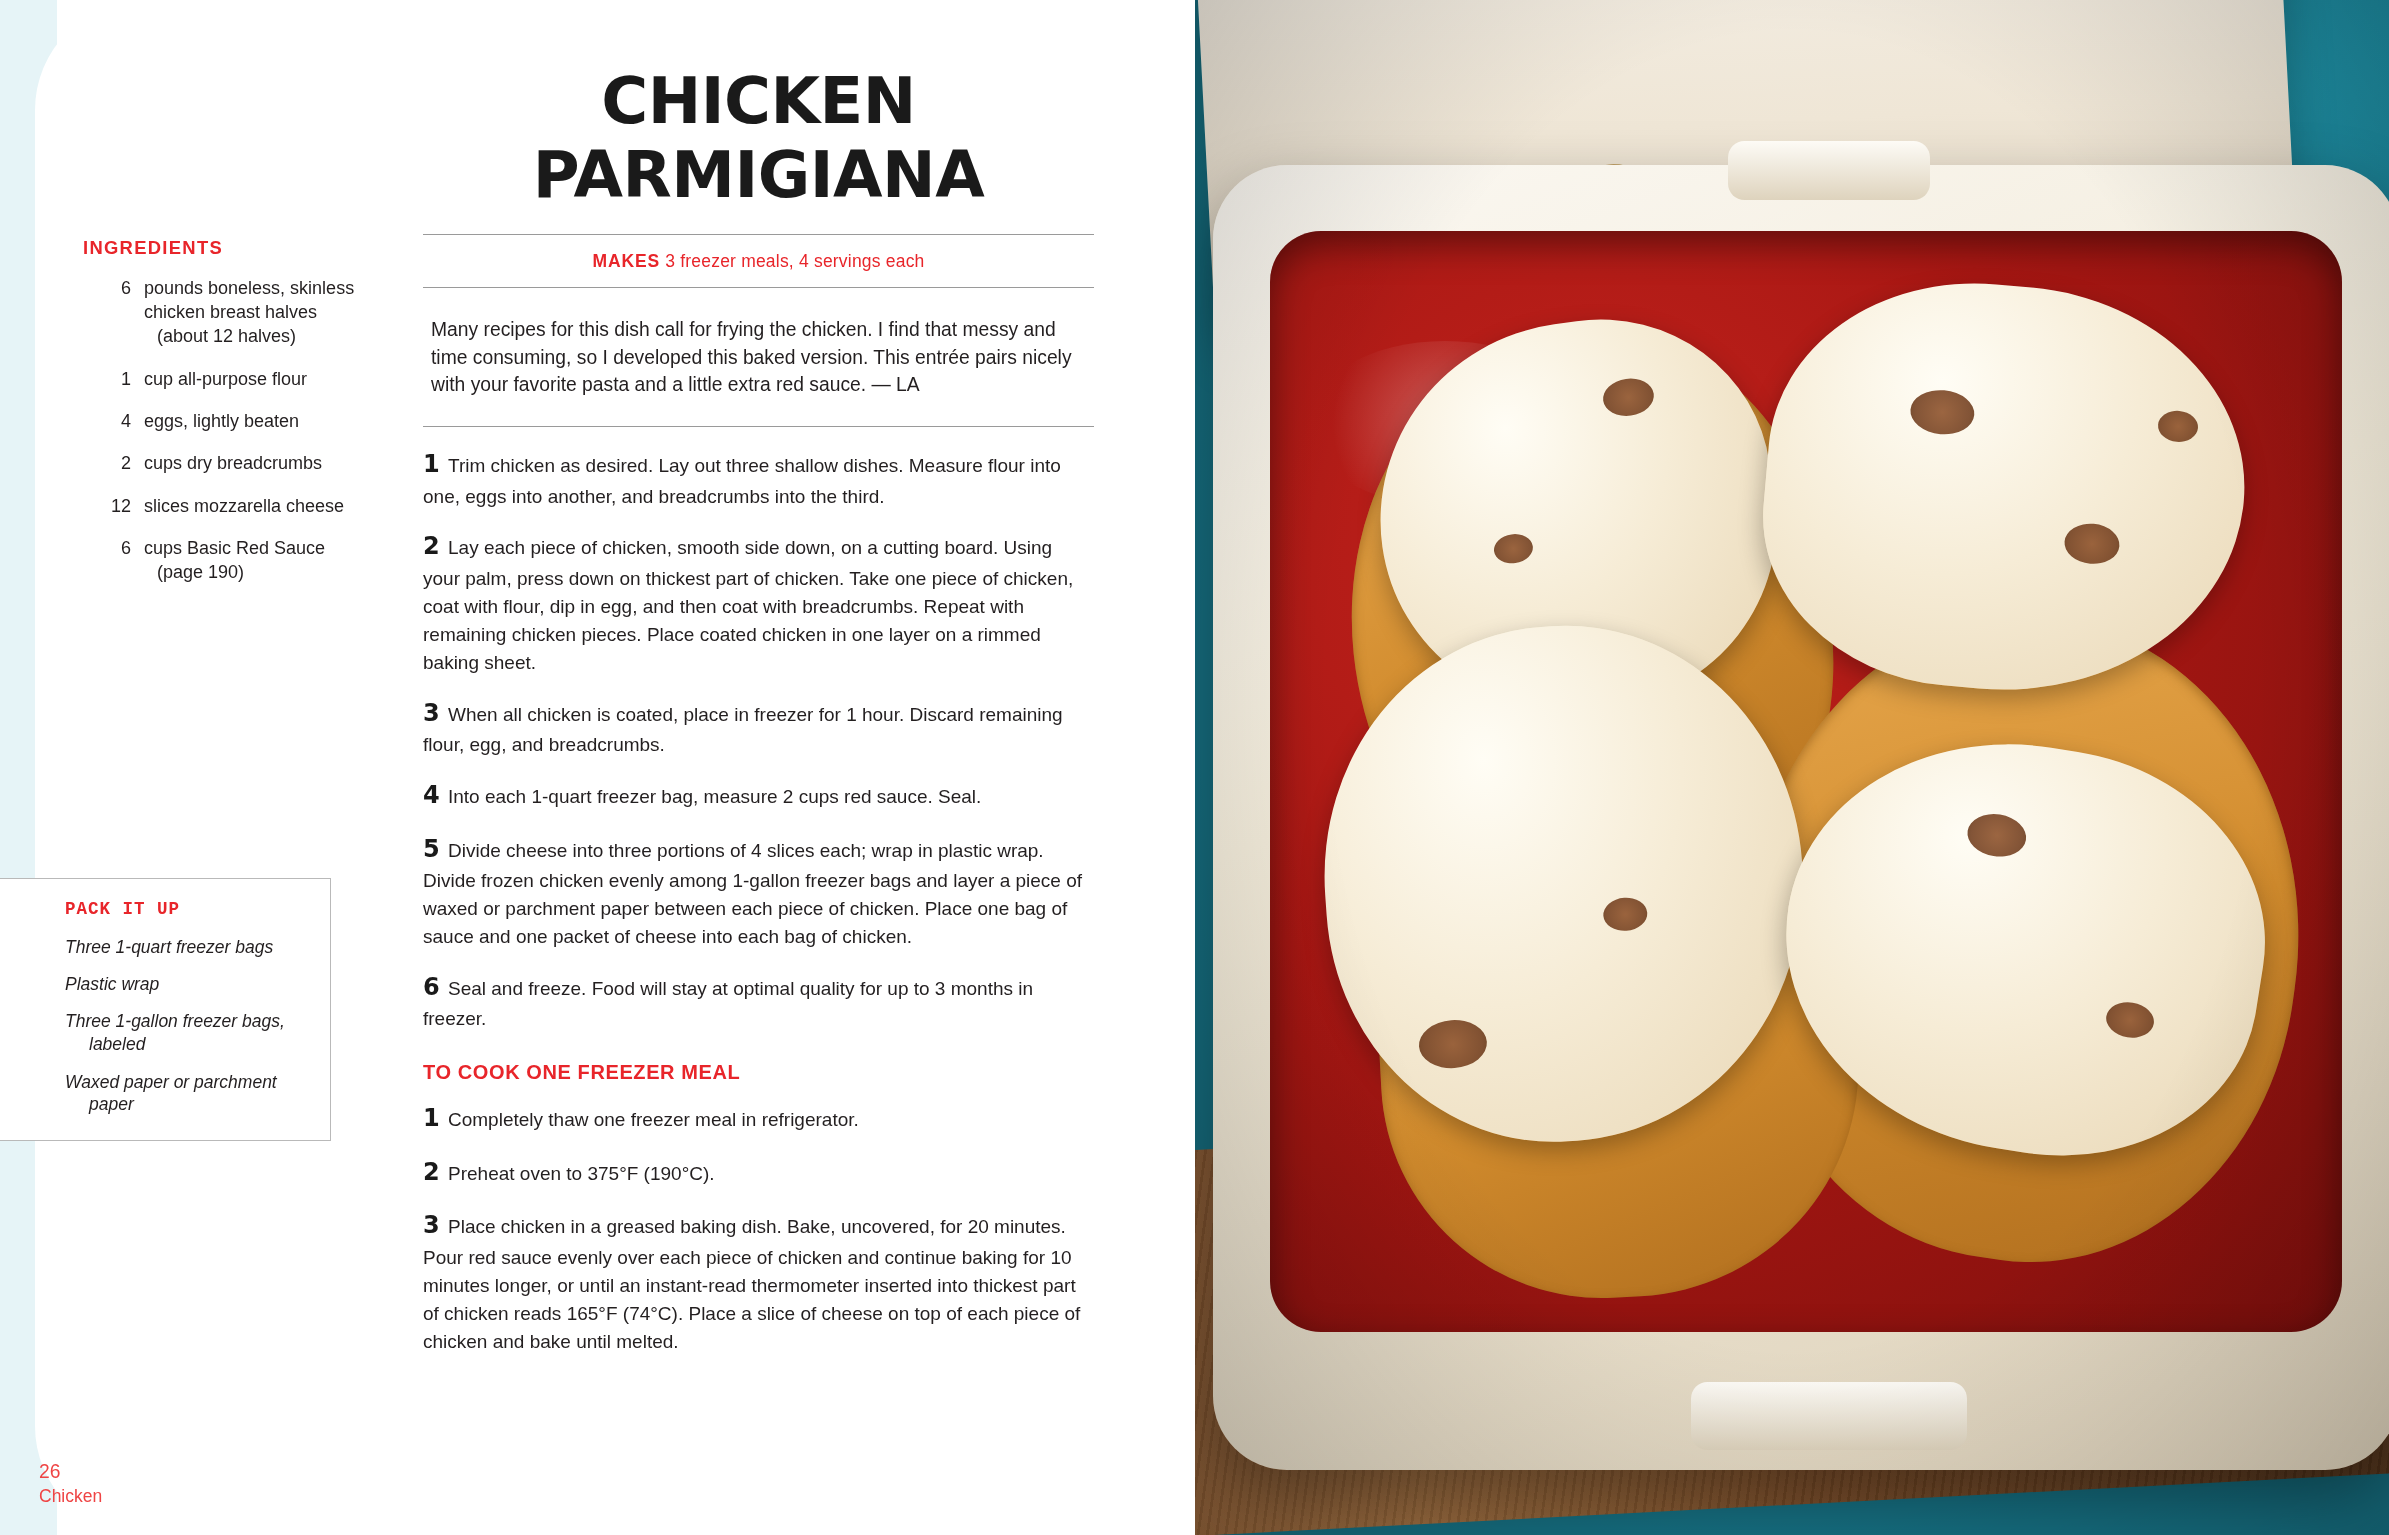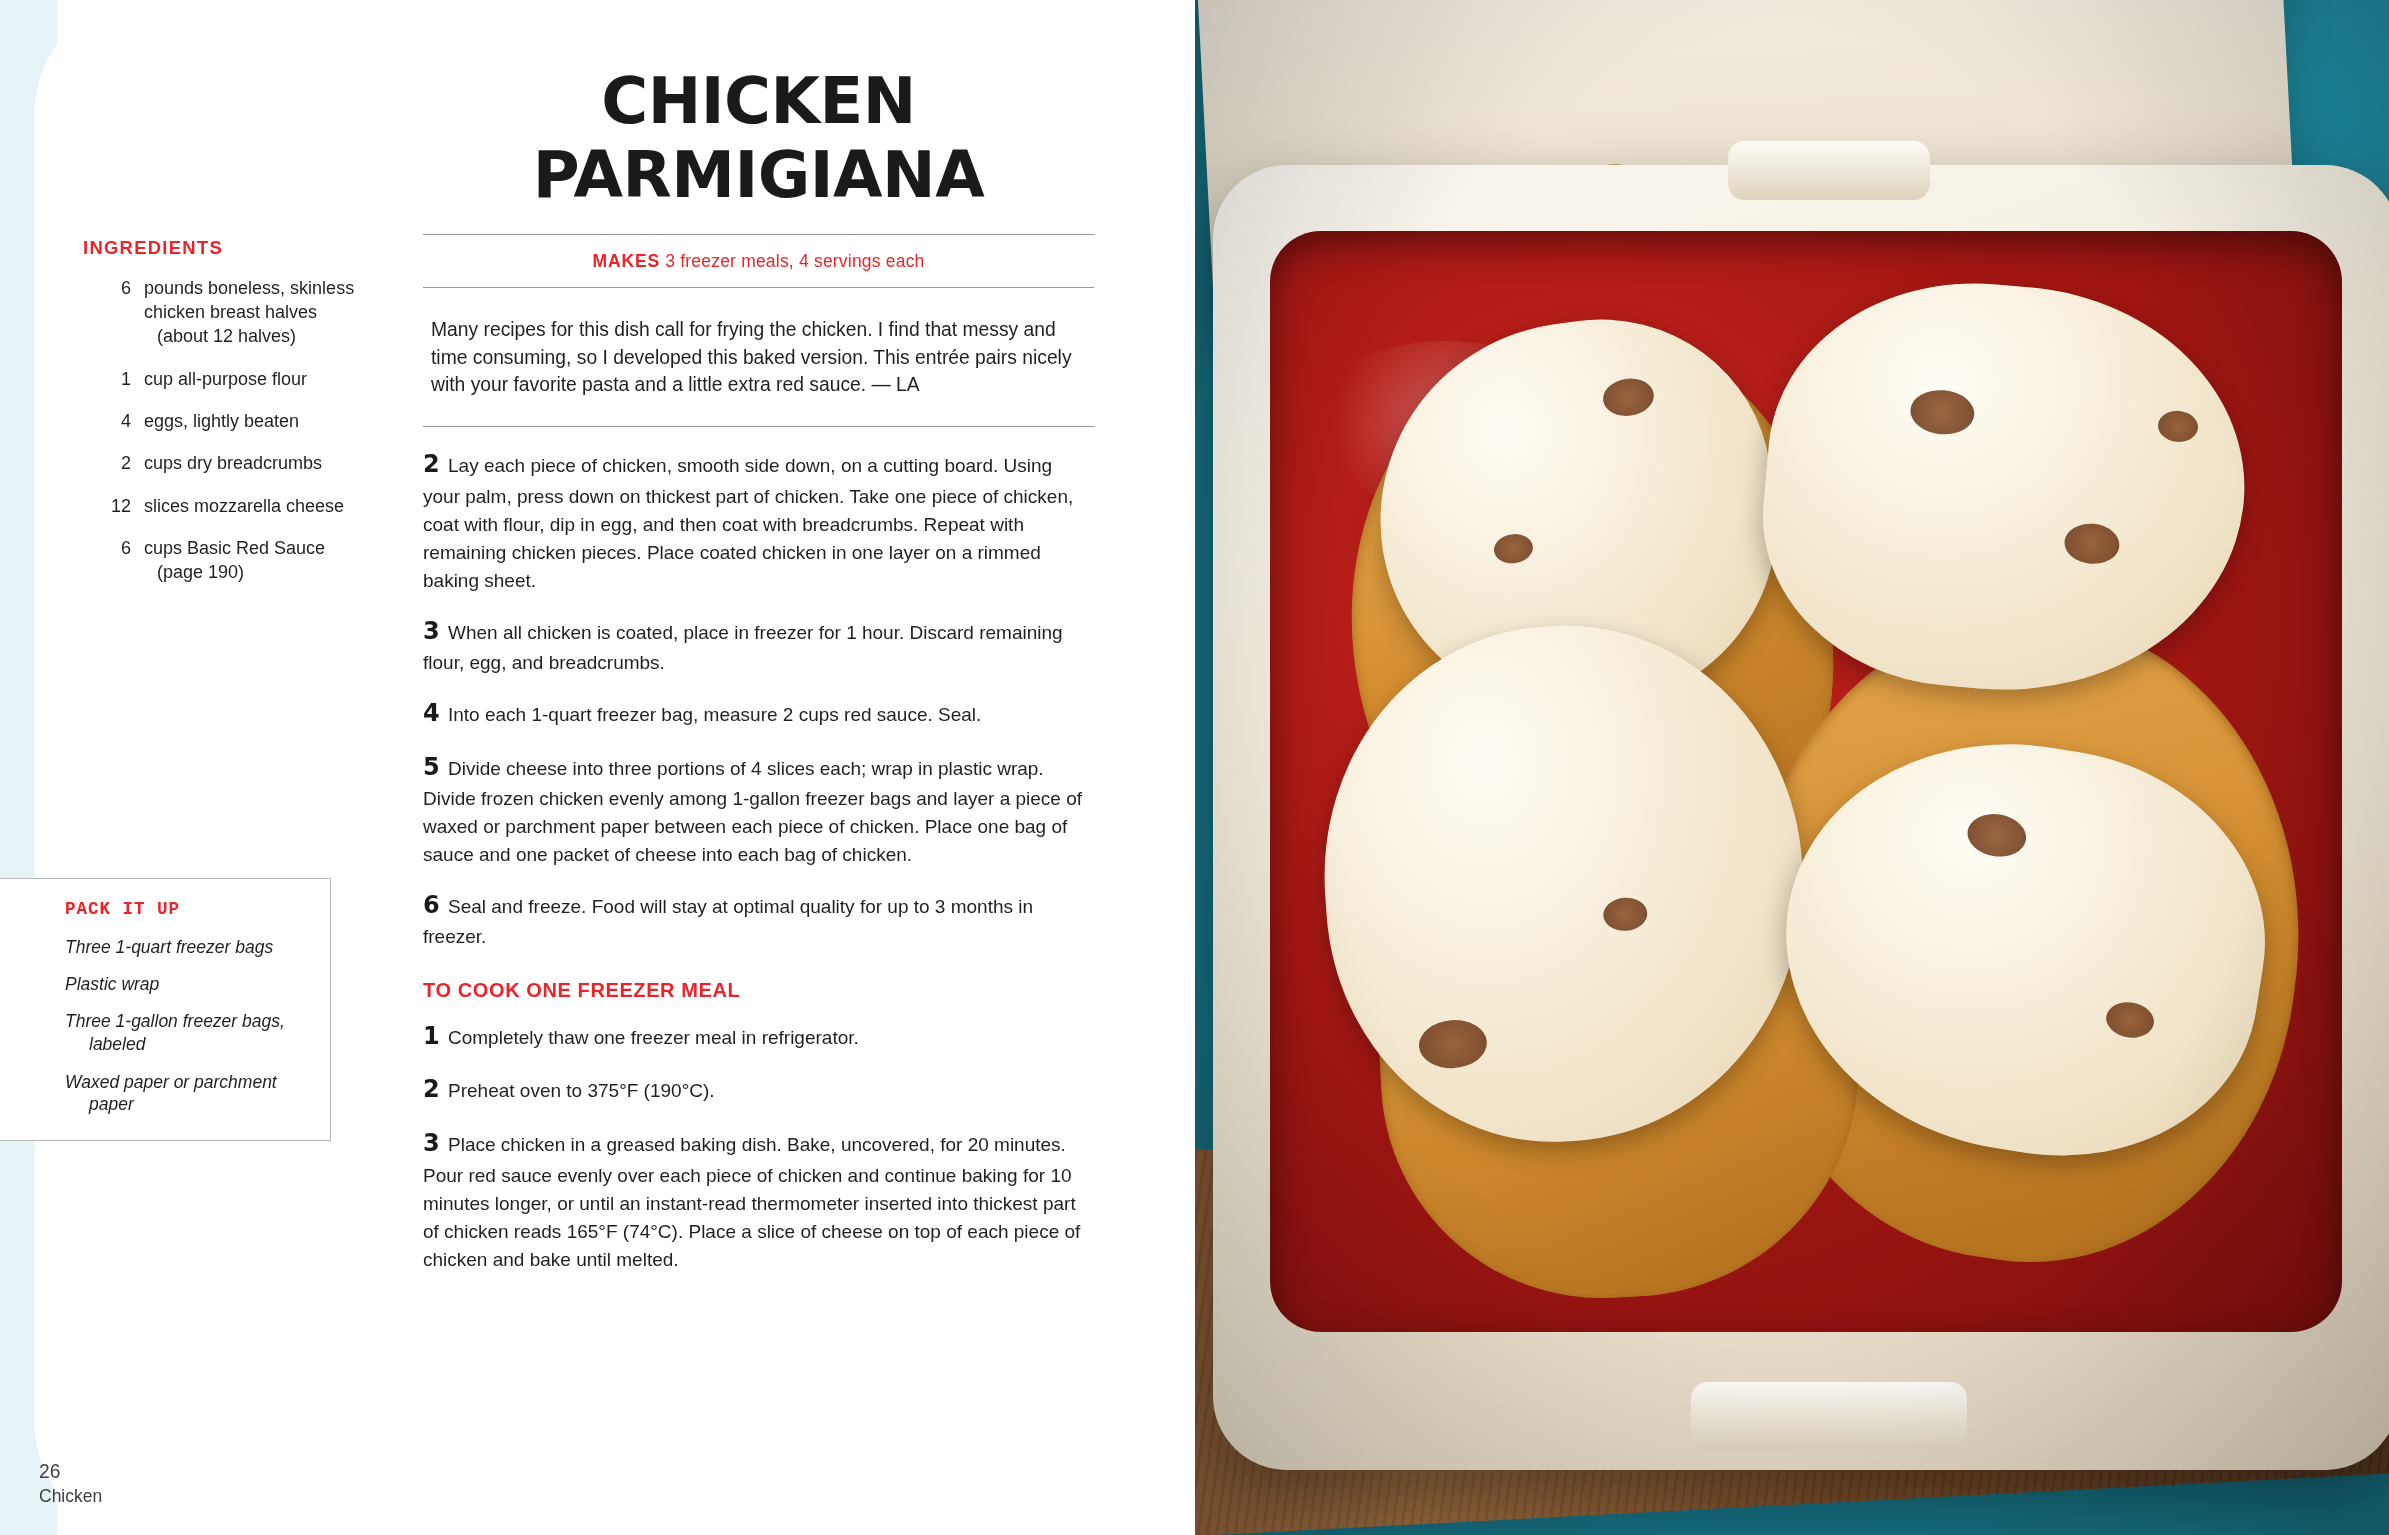--- a/index.html
+++ b/index.html
@@ -387,6 +387,9 @@
       <hr class="rule">
 
       <div class="steps">
+        <p class="step">
+          <span class="num">1</span><span>Trim chicken as desired. Lay out three shallow dishes. Measure flour into one, eggs into another, and breadcrumbs into the third.</span>
+        </p>
         <p class="step">
           <span class="num">2</span><span>Lay each piece of chicken, smooth side down, on a cutting board. Using your palm, press down on thickest part of chicken. Take one piece of chicken, coat with flour, dip in egg, and then coat with breadcrumbs. Repeat with remaining chicken pieces. Place coated chicken in one layer on a rimmed baking sheet.</span>
         </p>

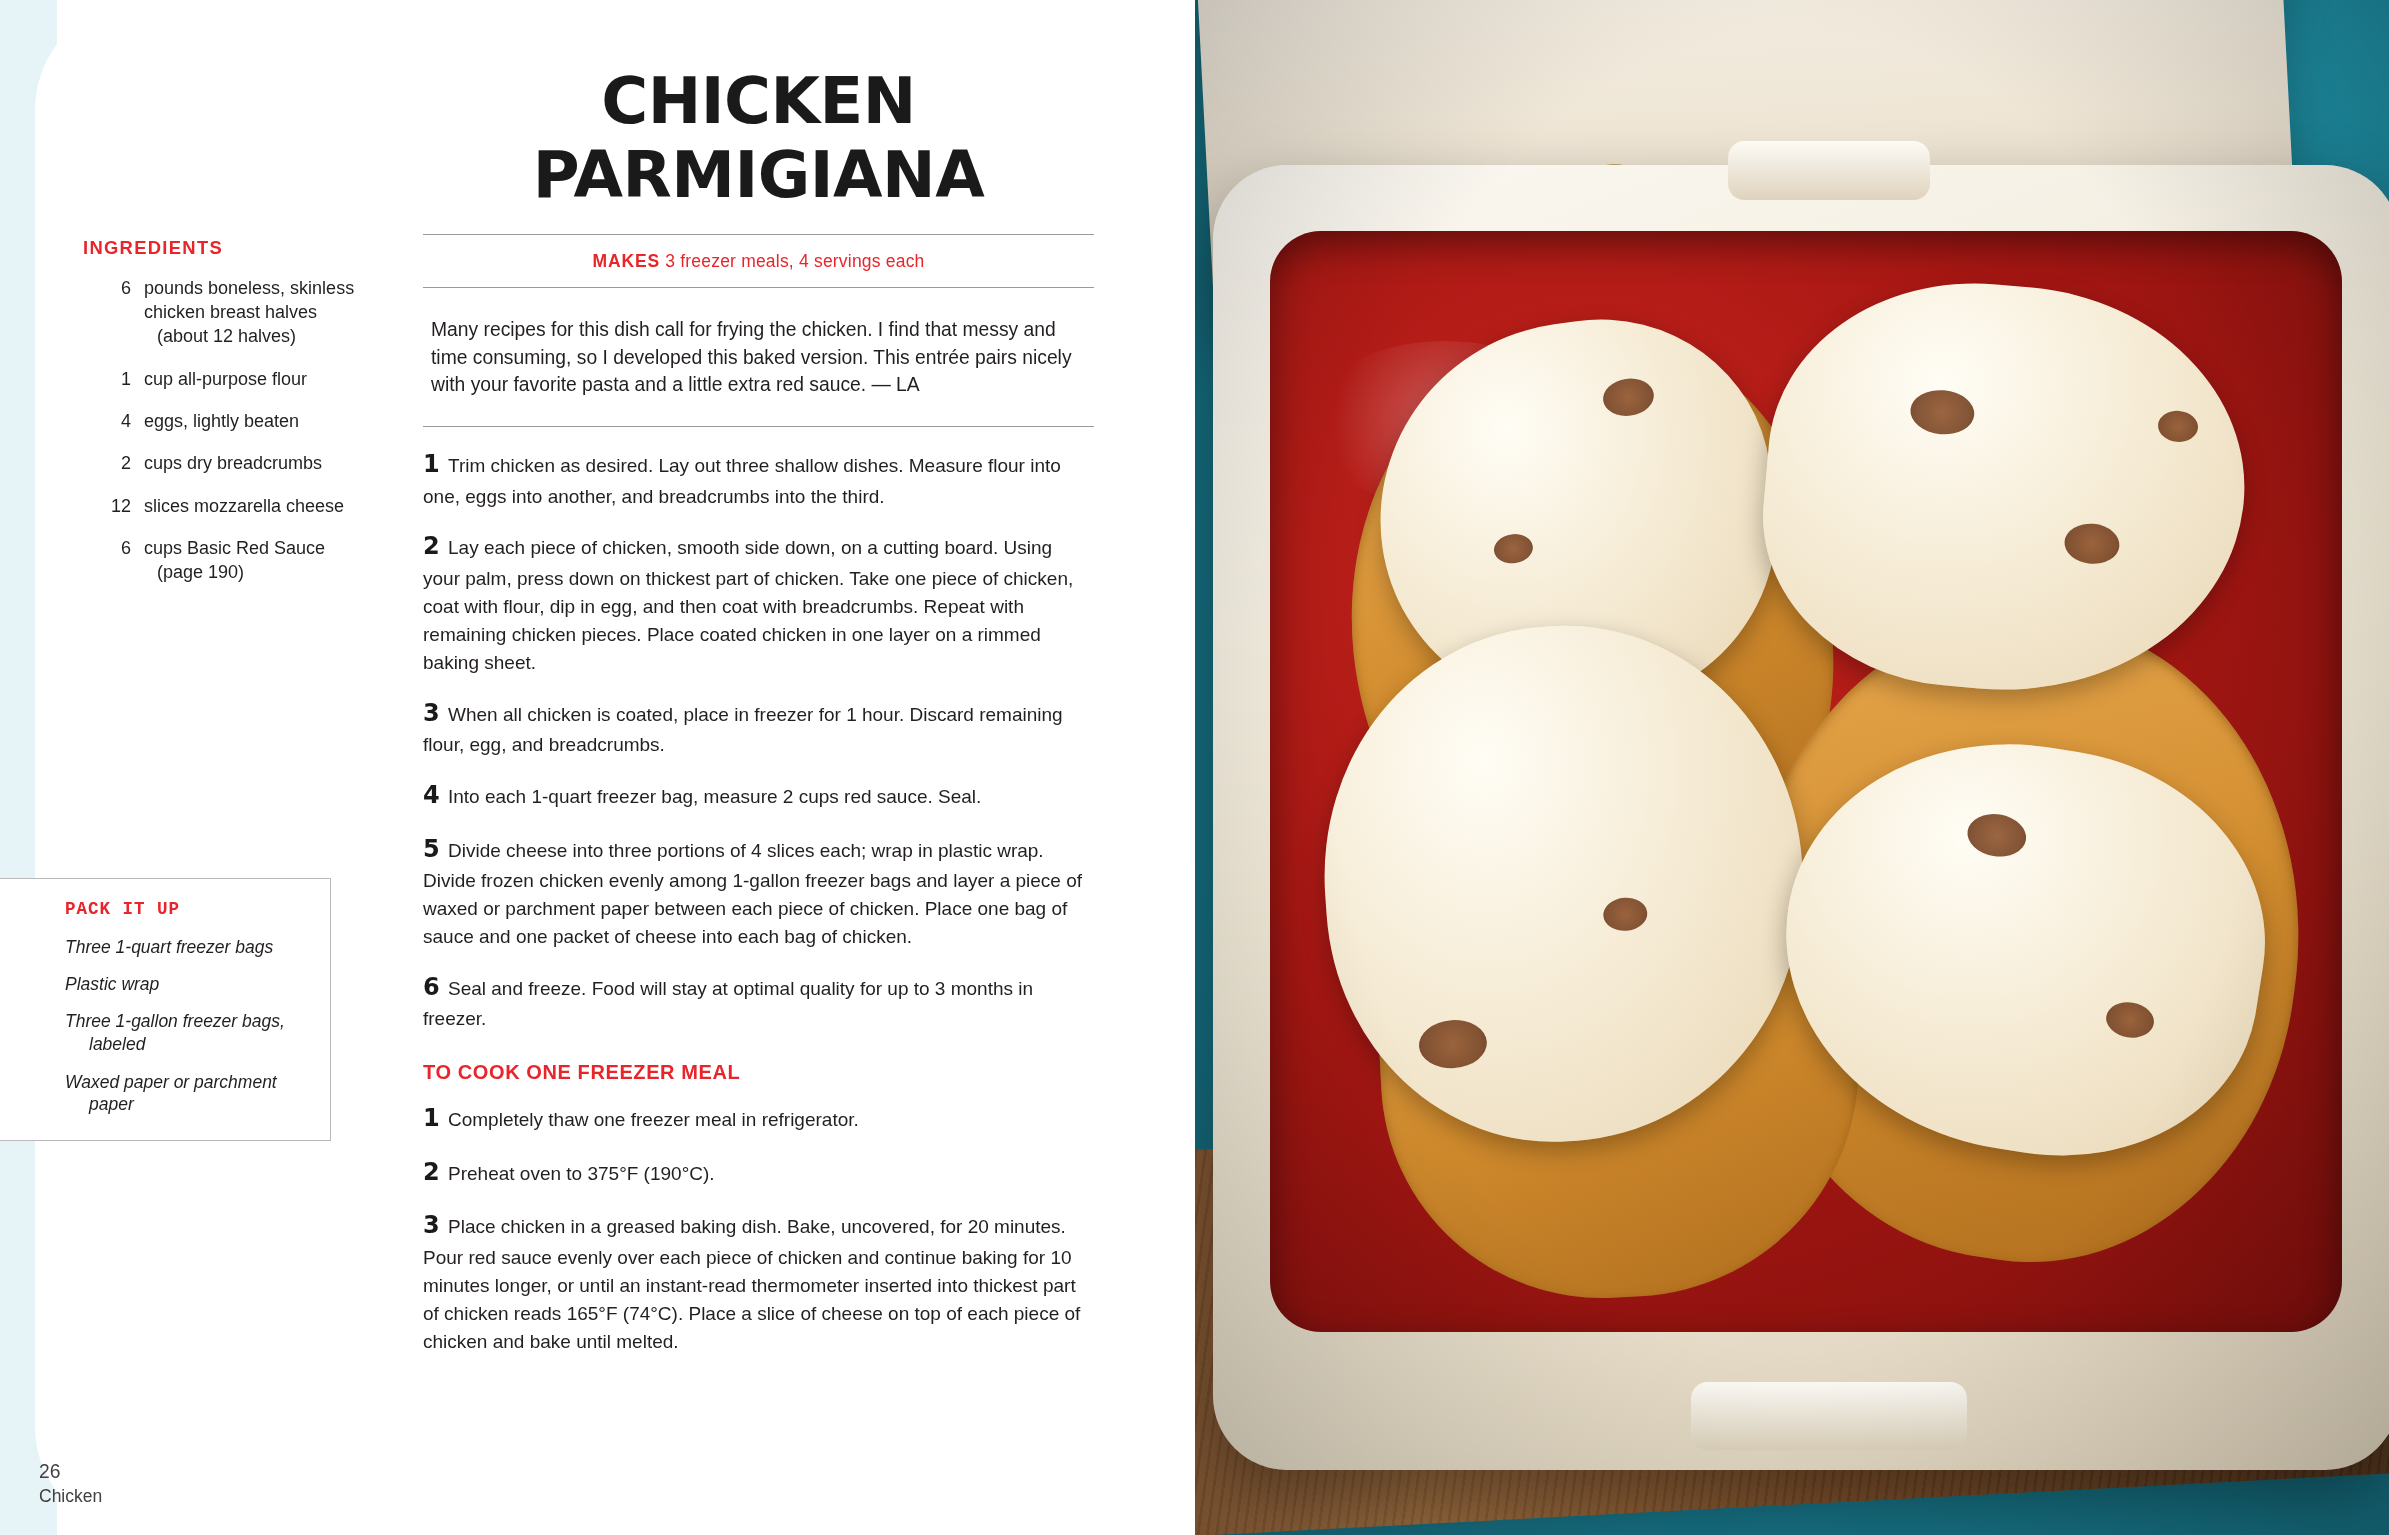--- a/index.html
+++ b/index.html
@@ -193,7 +193,7 @@
     bottom: 29px;
     z-index: 5;
     font-size: 17.5px;
-    color: #404040;
+    color: #ef4444;
     line-height: 1.28;
   }
   .folio .pg { font-size: 19.3px; }

